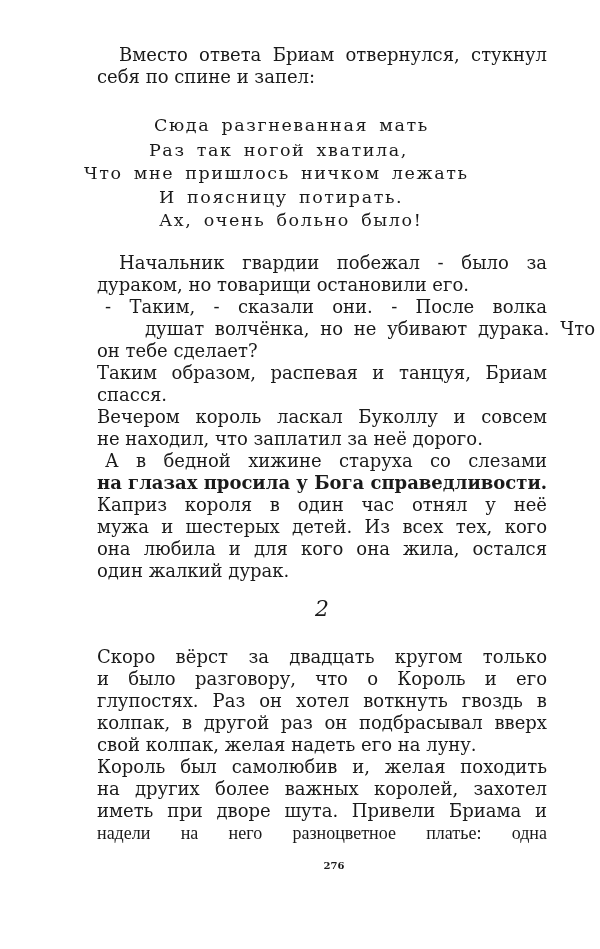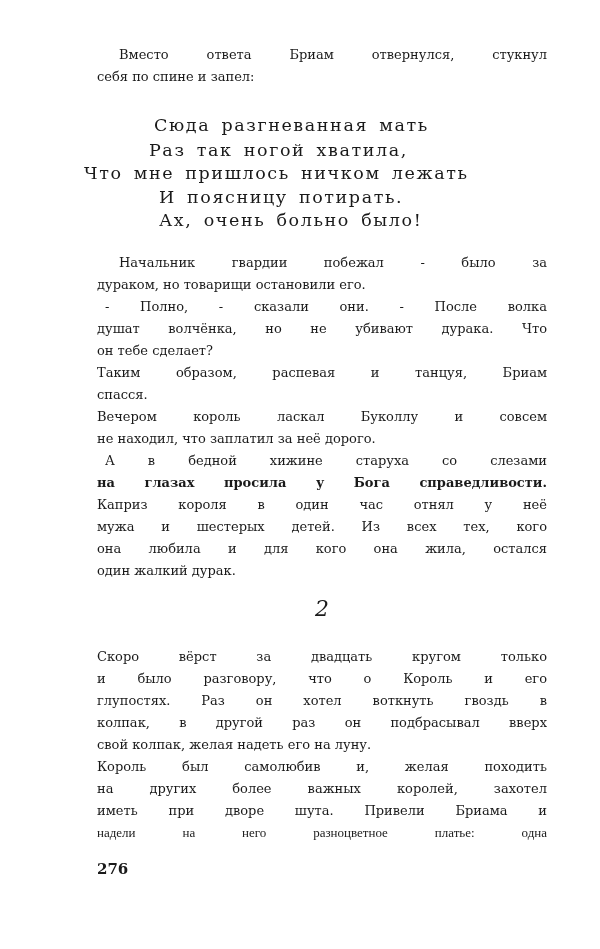--- a/index.html
+++ b/index.html
@@ -26,7 +26,7 @@
       left: 0;
       width: 450px;
       height: 22px;
-      font-size: 13px;
+      font-size: 18px;
       line-height: 22px;
       white-space: nowrap;
       text-align: justify;

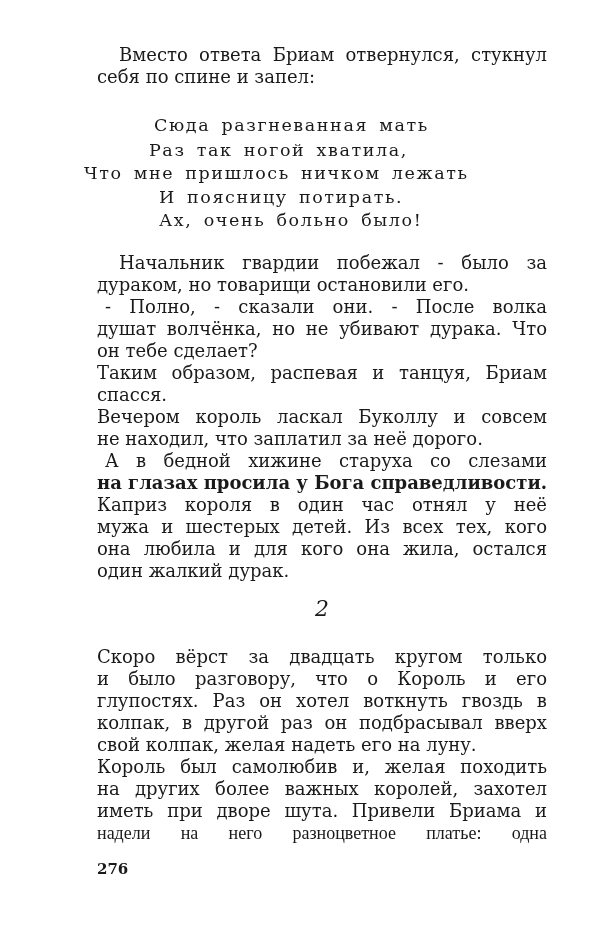--- a/index.html
+++ b/index.html
@@ -81,7 +81,7 @@
   <div class="line" style="top:252px; padding-left:22px; width:428px;">Начальник гвардии побежал - было за</div>
   <div class="line last" style="top:274px;">дураком, но товарищи остановили его.</div>
 
-  <div class="line" style="top:296px; padding-left:8px; width:442px;">- Полно, - сказали они. - После волка</div>
+  <div class="line" style="top:296px; padding-left:8px; width:442px;">- Таким, - сказали они. - После волка</div>
   <div class="line" style="top:318px;">душат волчёнка, но не убивают дурака. Что</div>
   <div class="line last" style="top:340px;">он тебе сделает?</div>
 

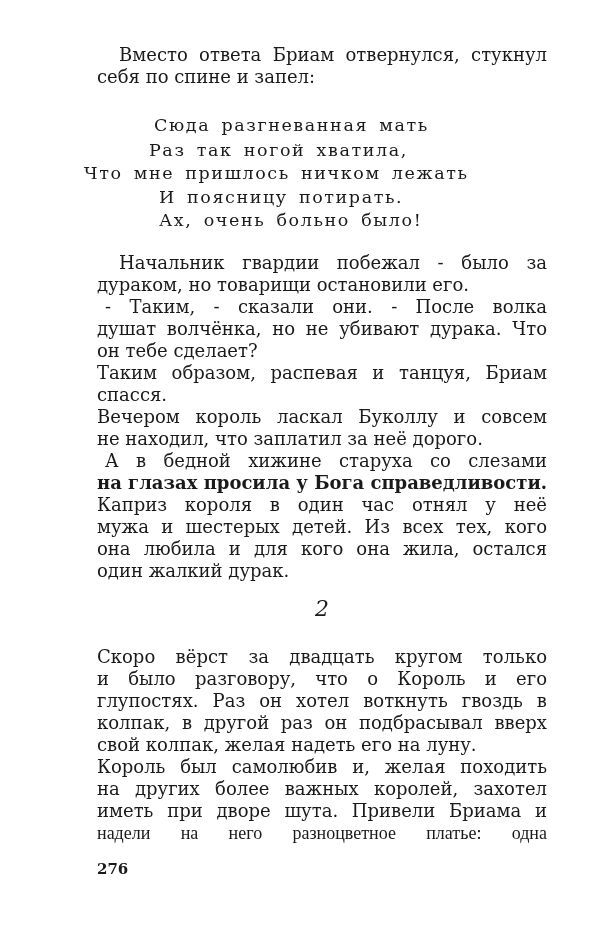--- a/index.html
+++ b/index.html
@@ -82,7 +82,7 @@
   <div class="line last" style="top:274px;">дураком, но товарищи остановили его.</div>
 
   <div class="line" style="top:296px; padding-left:8px; width:442px;">- Таким, - сказали они. - После волка</div>
-  <div class="line" style="top:318px;">душат волчёнка, но не убивают дурака. Что</div>
+  <div class="line" style="top:318px;margin-left:48px;">душат волчёнка, но не убивают дурака. Что</div>
   <div class="line last" style="top:340px;">он тебе сделает?</div>
 
   <div class="line" style="top:362px; padding-left:0px;">Таким образом, распевая и танцуя, Бриам</div>

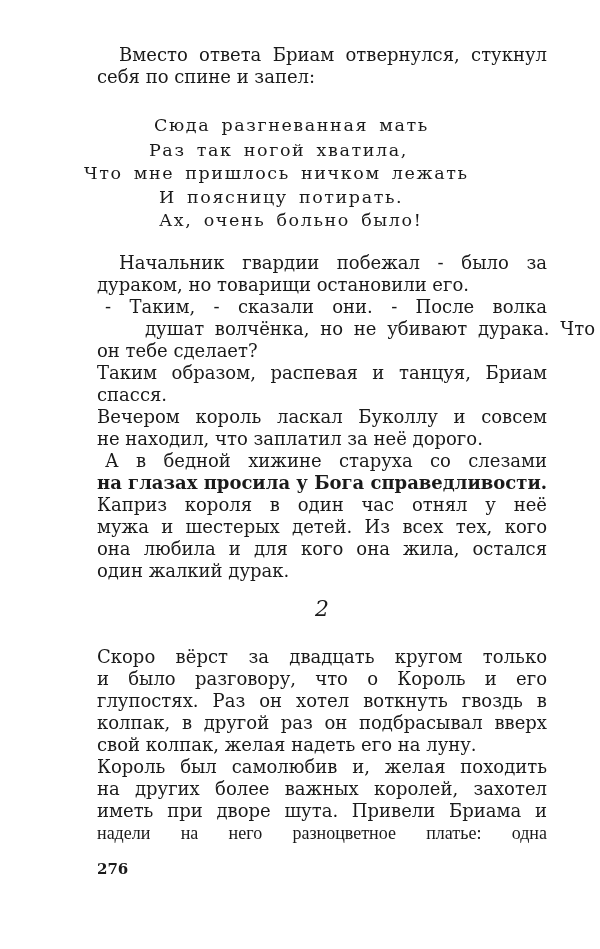--- a/index.html
+++ b/index.html
@@ -57,10 +57,10 @@
     }
     .page-number {
       position: absolute;
-      left: 0;
+      left: 12px;
       width: 450px;
-      text-align: left;
-      font-size: 15px;
+      text-align: center;
+      font-size: 10px;
       font-weight: bold;
     }
   </style>

